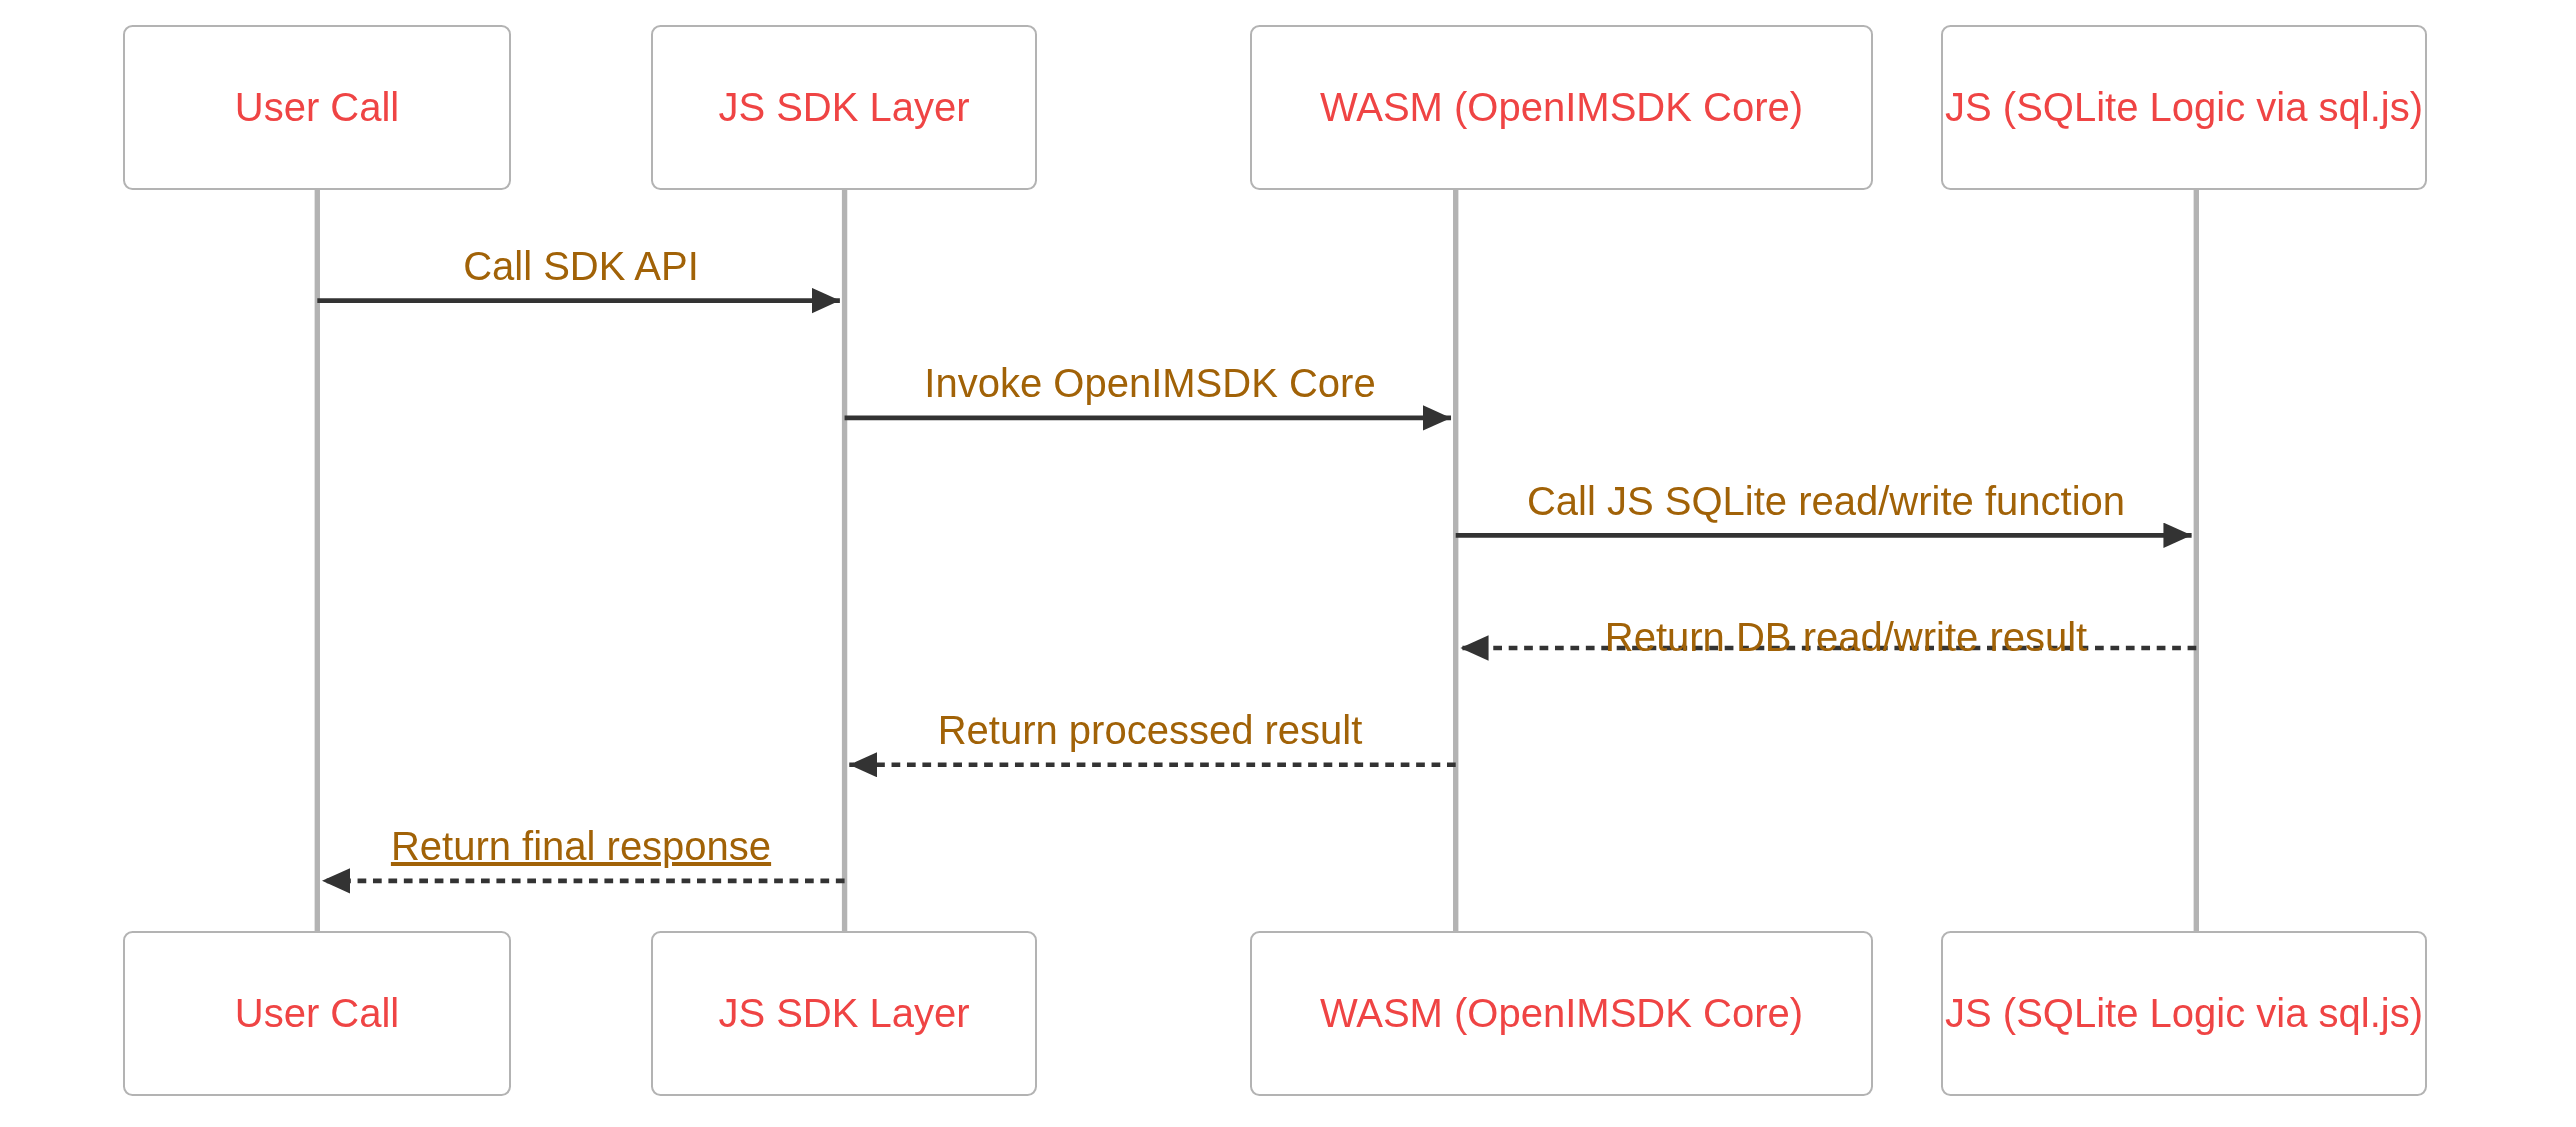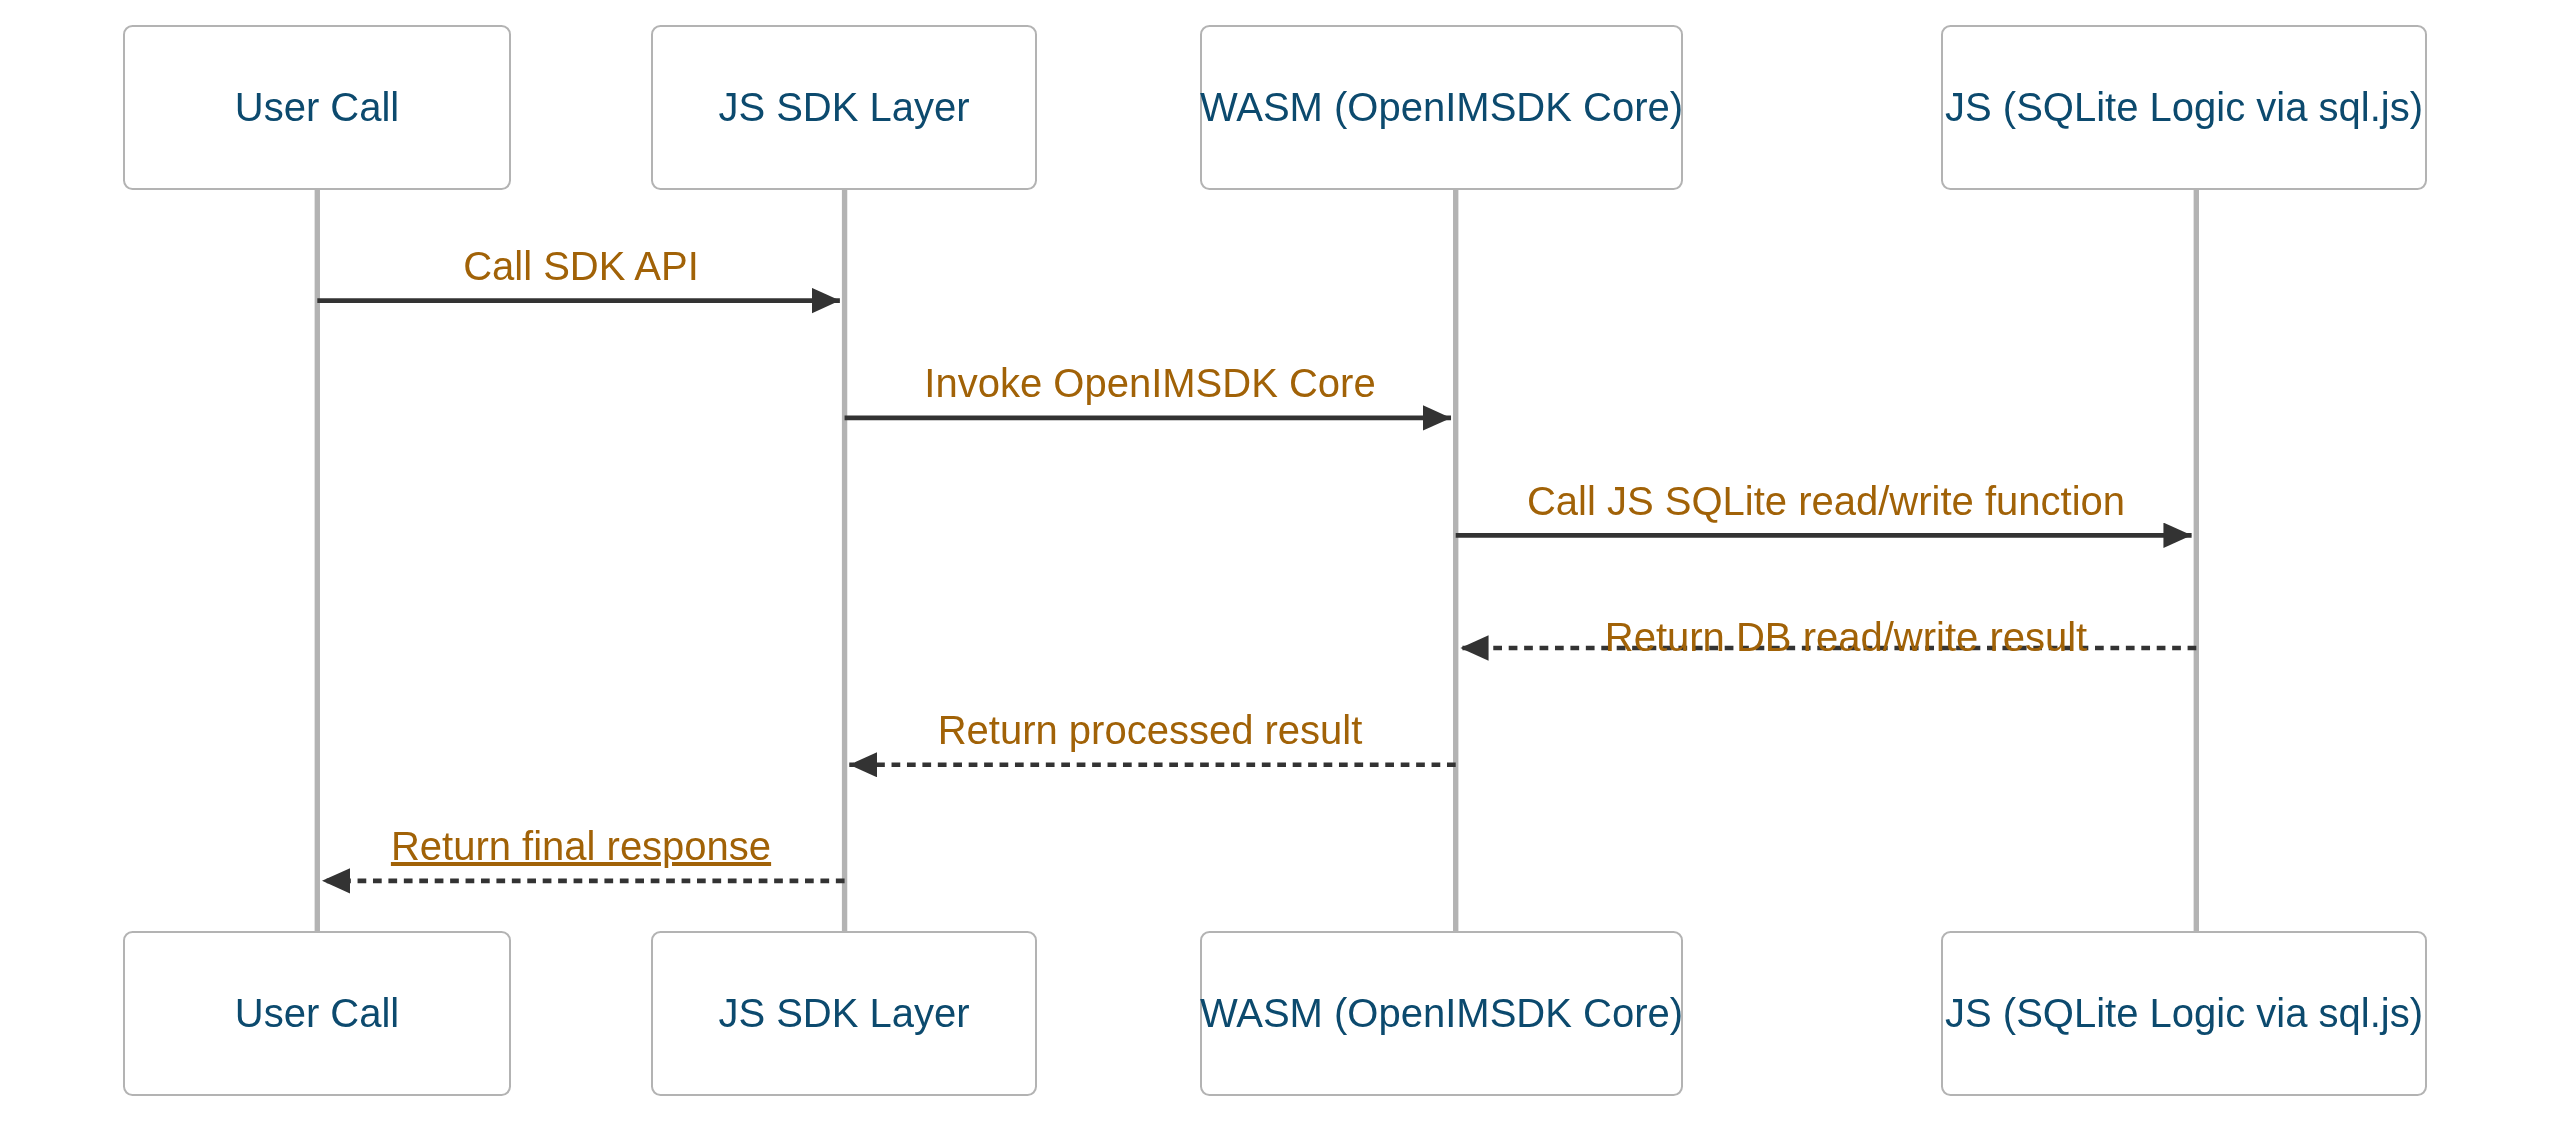--- a/index.html
+++ b/index.html
@@ -49,7 +49,7 @@
     align-items: center;
     justify-content: center;
     font-size: 40px;
-    color: #0c4a6e;
+    color: #ef4444;
     white-space: nowrap;
   }
   .actor-box.row-top { top: 25px; }

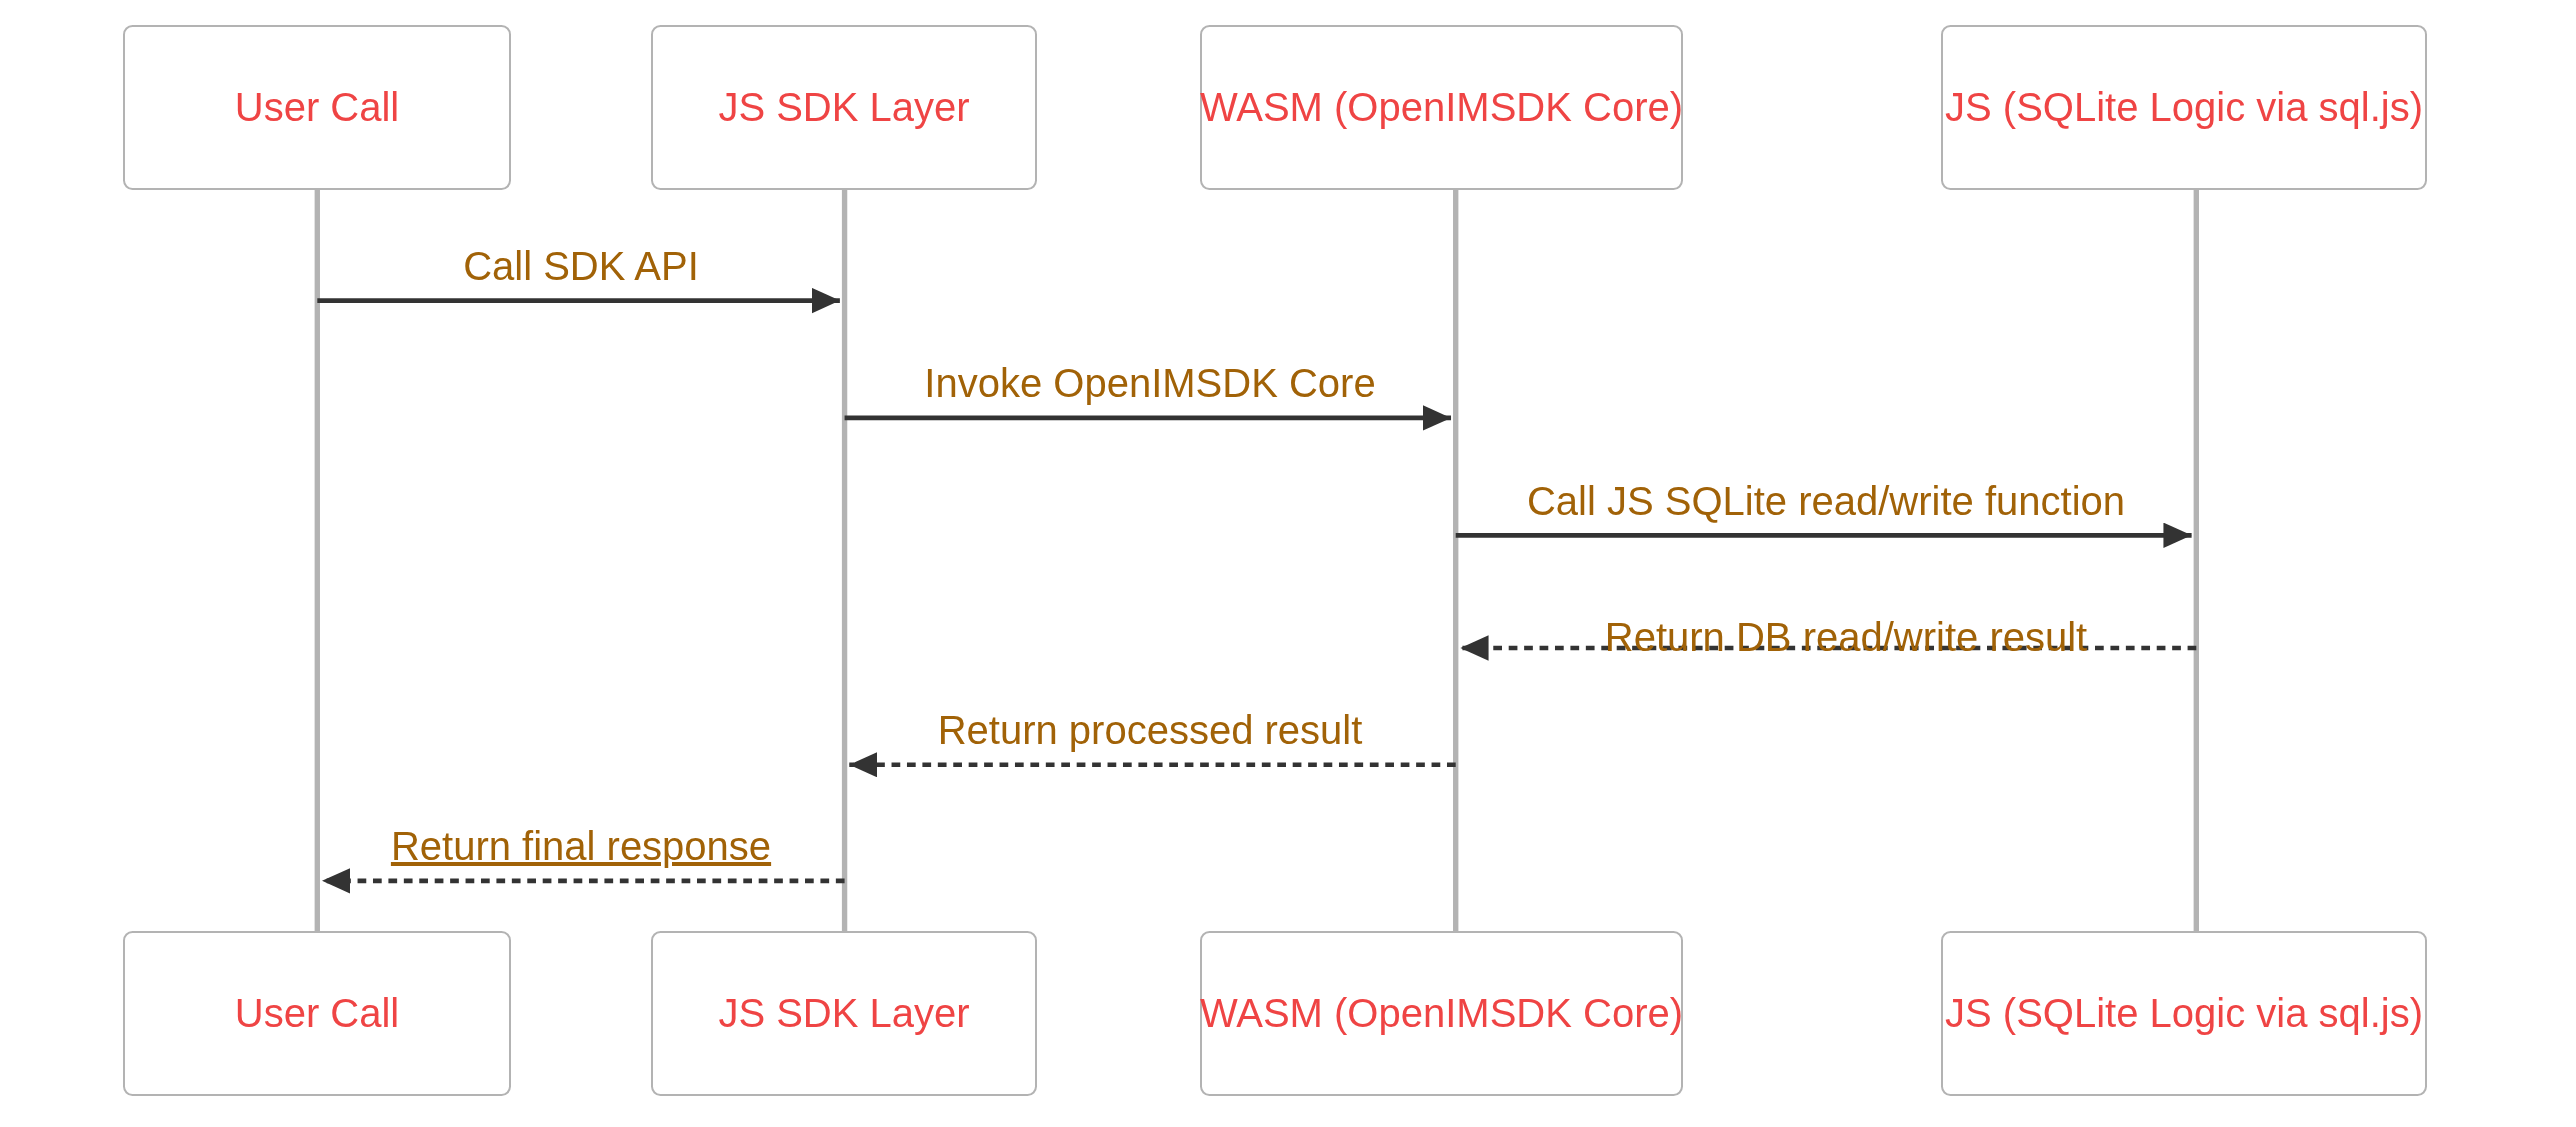--- a/index.html
+++ b/index.html
@@ -56,7 +56,7 @@
   .actor-box.row-bottom { top: 931px; }
   .pos-1 { left: 123px;  width: 388px; }
   .pos-2 { left: 651px;  width: 386px; }
-  .pos-3 { left: 1200px; width: 483px; text-align: right; }
+  .pos-3 { left: 1250px; width: 623px; text-align: right; }
   .pos-4 { left: 1941px; width: 486px; }
   .msg-label {
     position: absolute;

